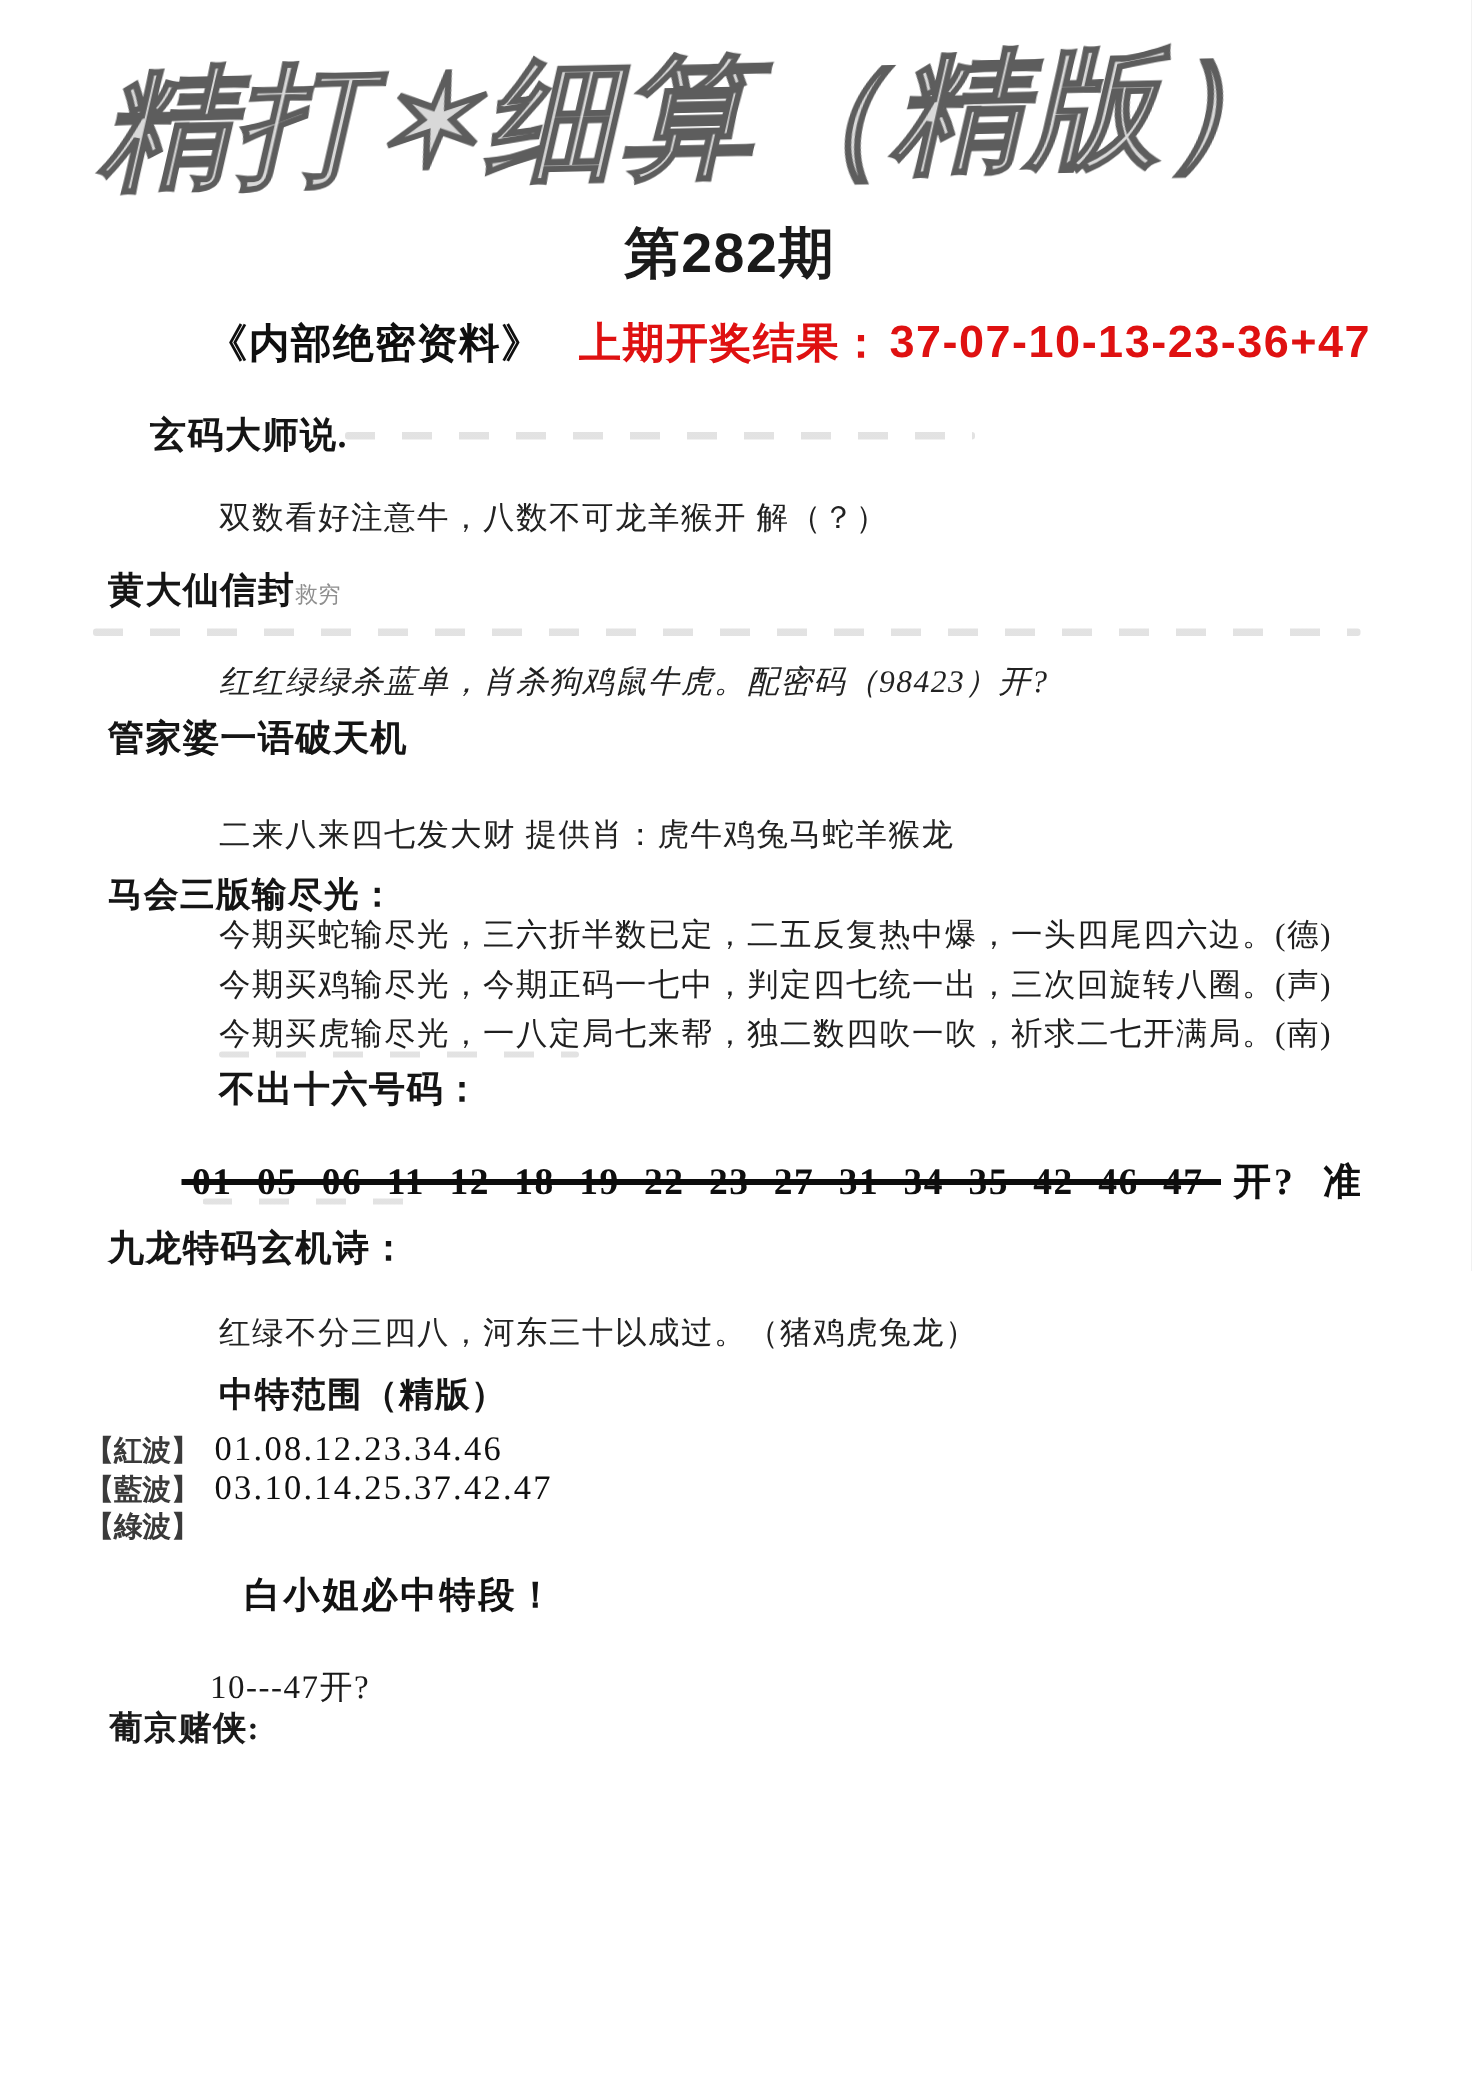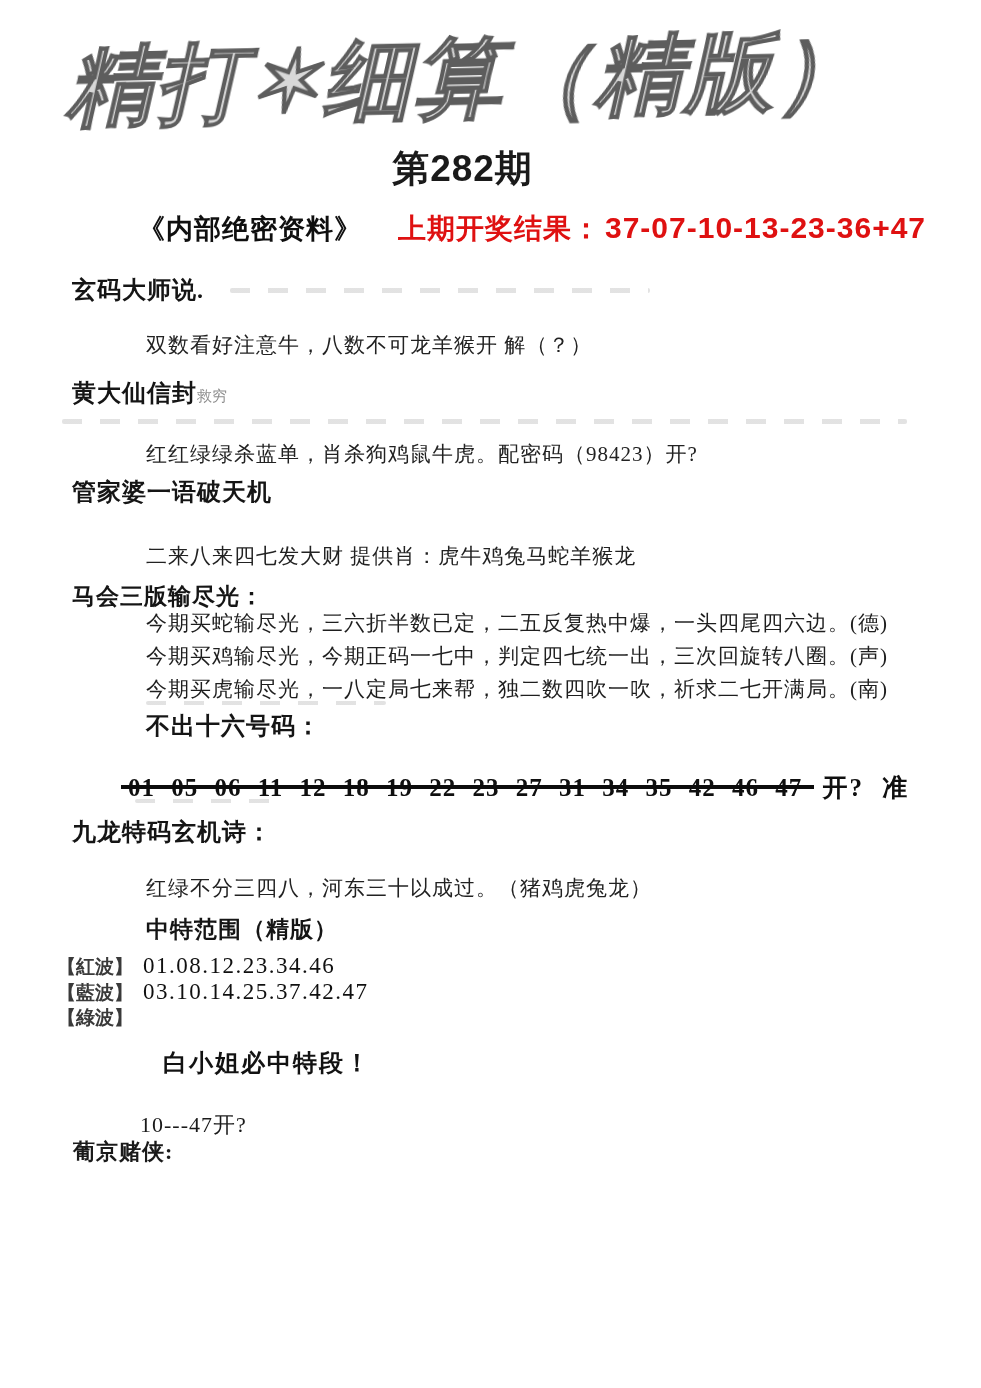--- a/index.html
+++ b/index.html
@@ -25,7 +25,7 @@
   .issue{
     position:absolute;top:144px;left:0;width:925px;text-align:center;
     font-family:"Liberation Sans","DejaVu Sans",sans-serif;
-    font-size:37px;font-weight:bold;color:#1a1a1a;letter-spacing:1px;
+    font-size:37px;font-weight:bold;color:#1a1a1a;letter-spacing:1px;padding-left:24px;
   }
   .banner{
     position:absolute;top:210px;left:138px;display:flex;align-items:baseline;gap:36px;white-space:nowrap;text-align:right;

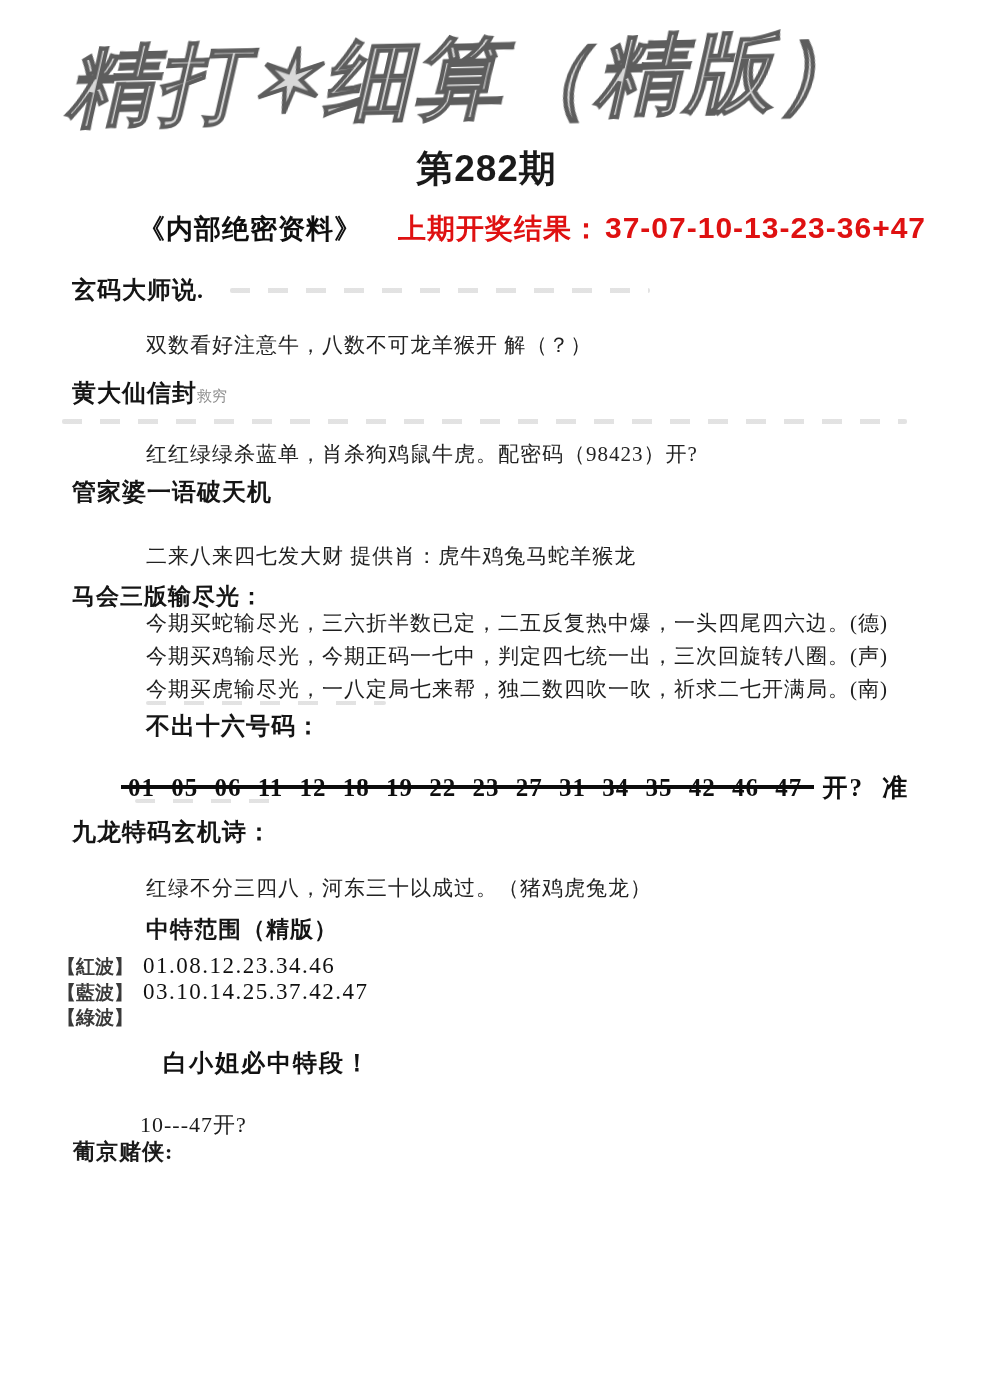--- a/index.html
+++ b/index.html
@@ -28,7 +28,7 @@
     font-size:37px;font-weight:bold;color:#1a1a1a;letter-spacing:1px;padding-left:24px;
   }
   .banner{
-    position:absolute;top:210px;left:138px;display:flex;align-items:baseline;gap:36px;white-space:nowrap;text-align:right;
+    position:absolute;top:210px;left:138px;display:flex;align-items:baseline;gap:24px;white-space:nowrap;text-align:right;
   }
   .secret{font-size:27px;font-weight:bold;color:#0f0f0f;letter-spacing:1px;}
   .red{color:var(--accent-red,#df1111);}

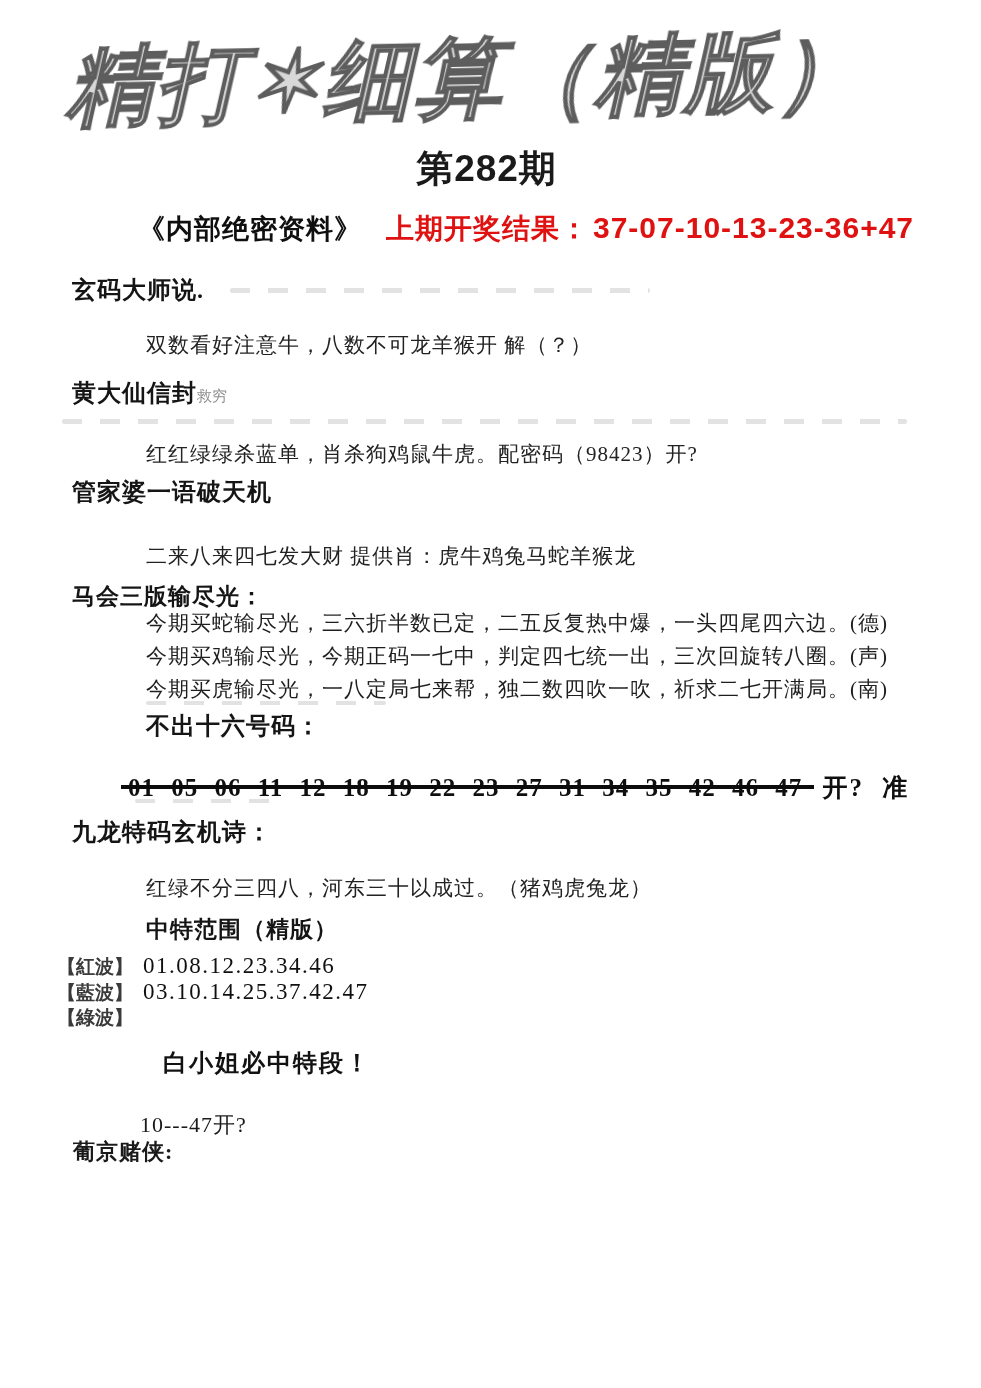--- a/index.html
+++ b/index.html
@@ -83,7 +83,7 @@
     </span>
   </div>
 
-  <div class="h" style="top:274px;">玄码大师说.</div>
+  <div class="h" style="top:274px;margin-left:28px;">玄码大师说.</div>
   <div class="smudge" style="top:288px;left:230px;width:420px;"></div>
   <div class="tip" style="top:331px;">双数看好注意牛，八数不可龙羊猴开 解（？）</div>
 

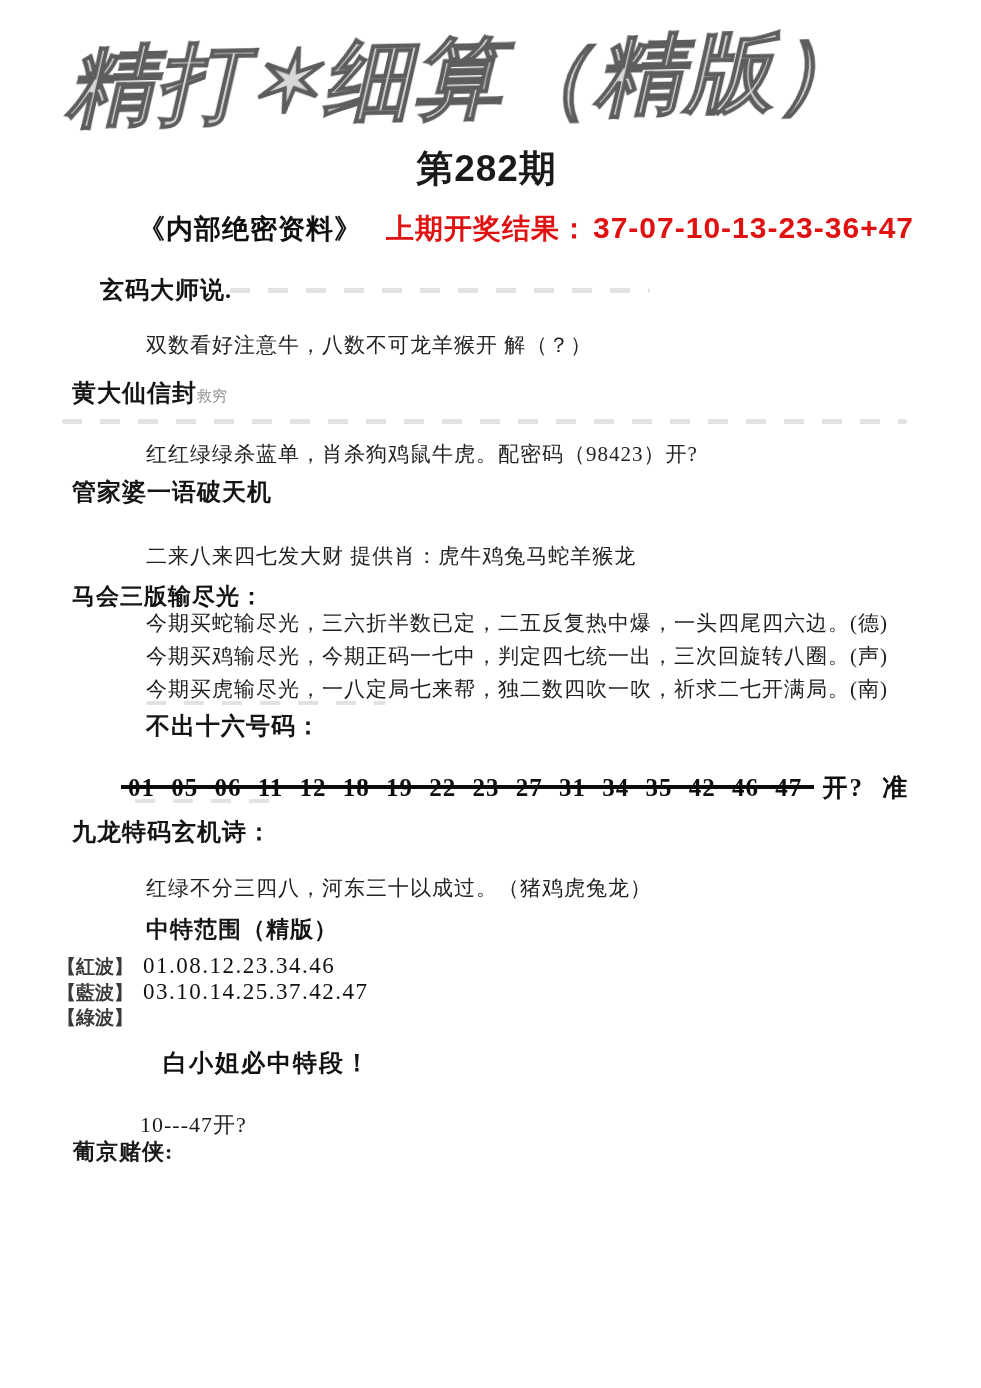--- a/index.html
+++ b/index.html
@@ -91,7 +91,7 @@
     <span>黄大仙信封</span><span class="note">救穷</span>
   </div>
   <div class="smudge" style="top:419px;left:62px;width:845px;"></div>
-  <div class="tip" style="top:440px;">红红绿绿杀蓝单，肖杀狗鸡鼠牛虎。配密码（98423）开?</div>
+  <div class="tip" style="top:440px;font-style:italic;">红红绿绿杀蓝单，肖杀狗鸡鼠牛虎。配密码（98423）开?</div>
 
   <div class="h" style="top:476px;">管家婆一语破天机</div>
   <div class="tip" style="top:542px;">二来八来四七发大财 提供肖：虎牛鸡兔马蛇羊猴龙</div>

